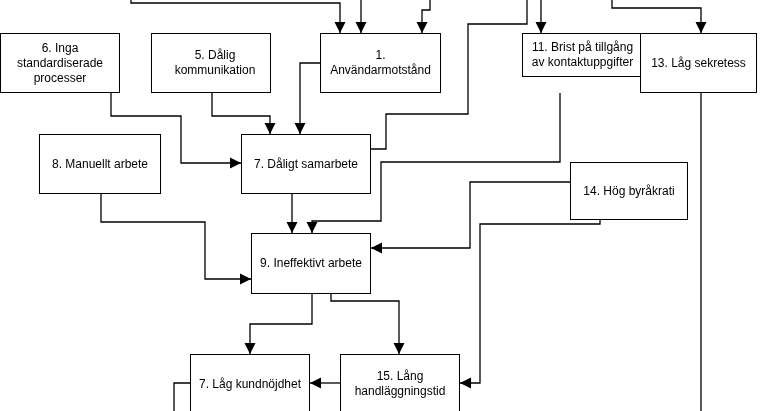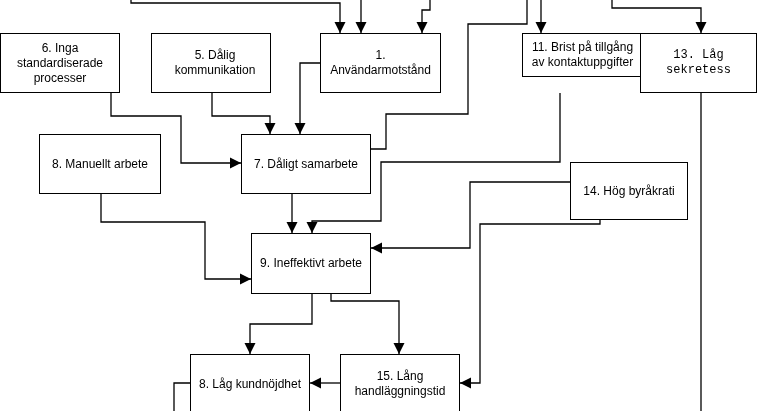--- a/index.html
+++ b/index.html
@@ -94,7 +94,7 @@
       <div class="node" style="left: 522px; top: 33px; width: 121px; height: 44px;">
         <span class="node-label">11. Brist på tillgång av kontaktuppgifter</span>
       </div>
-      <div class="node" style="left: 640px; top: 33px; width: 117px; height: 60px; font-family: Liberation Mono, monospace;">
+      <div class="node" style="left: 640px; top: 33px; width: 117px; height: 60px;">
         <span class="node-label">13. Låg sekretess</span>
       </div>
       <div class="node" style="left: 39px; top: 134px; width: 122px; height: 60px;">

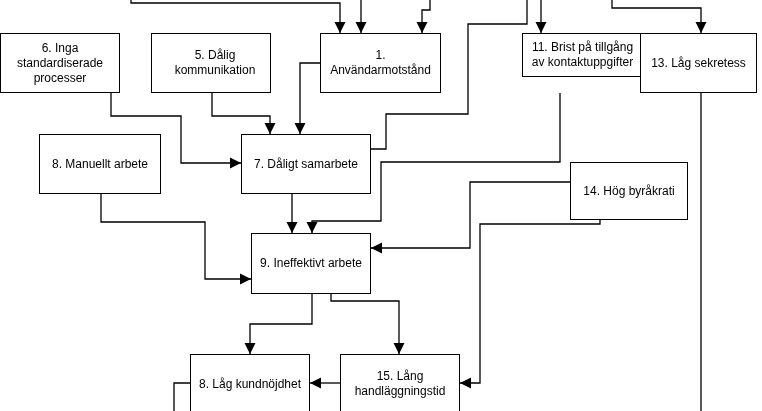--- a/index.html
+++ b/index.html
@@ -110,7 +110,7 @@
         <span class="node-label">9. Ineffektivt arbete</span>
       </div>
       <div class="node" style="left: 190px; top: 354px; width: 120px; height: 60px;">
-        <span class="node-label">8. Låg kundnöjdhet</span>
+        <span class="node-label">7. Låg kundnöjdhet</span>
       </div>
       <div class="node" style="left: 340px; top: 354px; width: 120px; height: 60px;">
         <span class="node-label">15. Lång handläggningstid</span>

